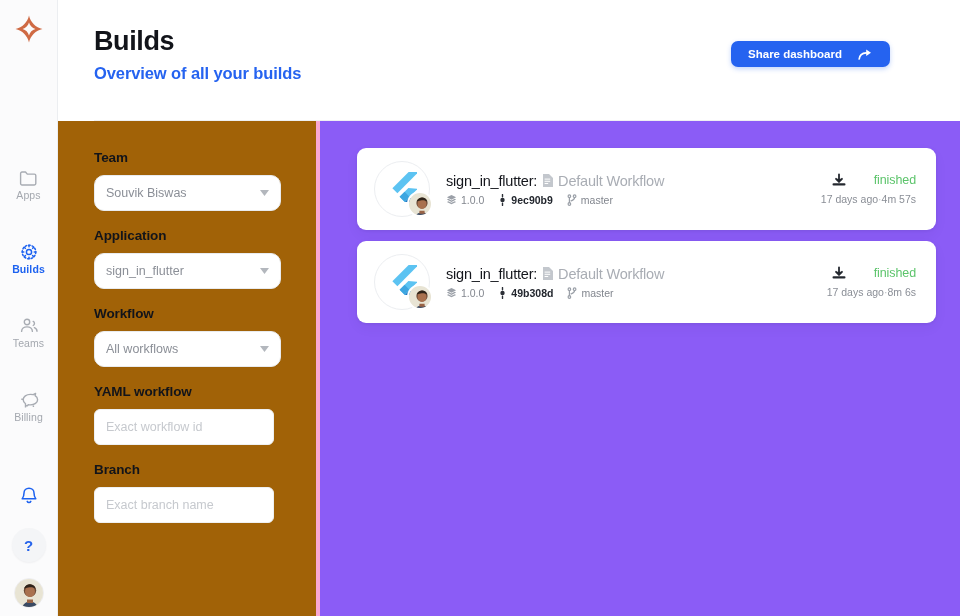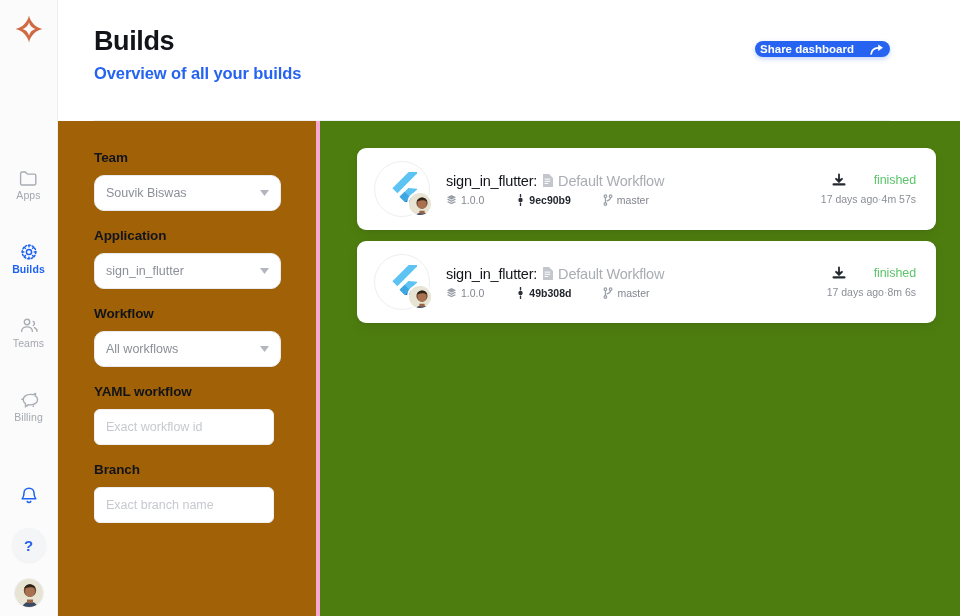--- a/index.html
+++ b/index.html
@@ -142,10 +142,10 @@
     position: absolute;
     top: 41px;
     right: 70px;
-    height: 16px;
-    padding: 0 5px;
+    height: 26px;
+    padding: 0 17px;
     border: none;
-    border-radius: 13px;
+    border-radius: 7px;
     background: #2563f0;
     color: #ffffff;
     font-size: 11.5px;

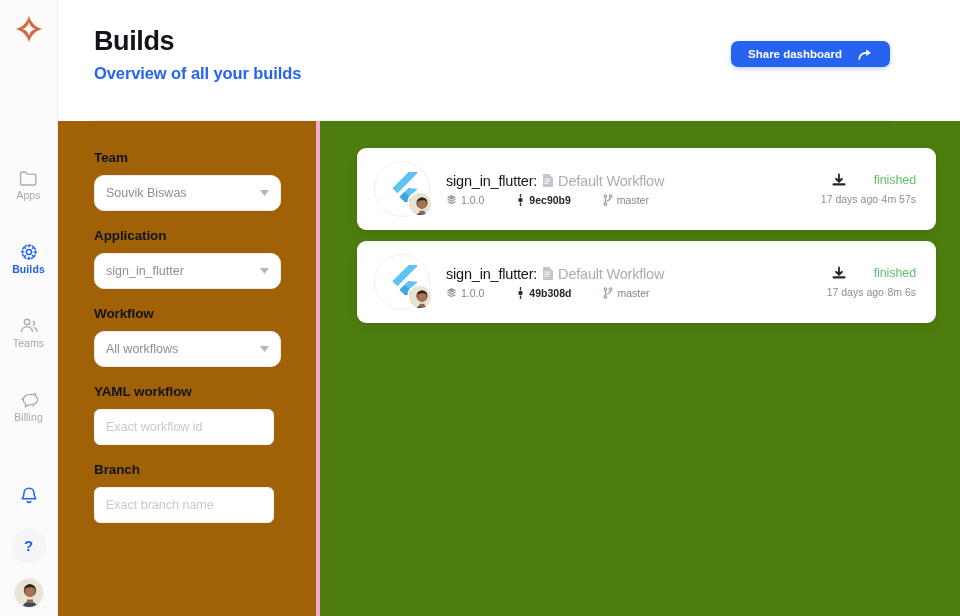--- a/index.html
+++ b/index.html
@@ -235,7 +235,7 @@
   .builds-col {
     flex: 1;
     height: 100%;
-    background: #4d7c0f;
+    background: #8b5cf6;
     padding: 27px 24px 0 37px;
     overflow: hidden;
   }

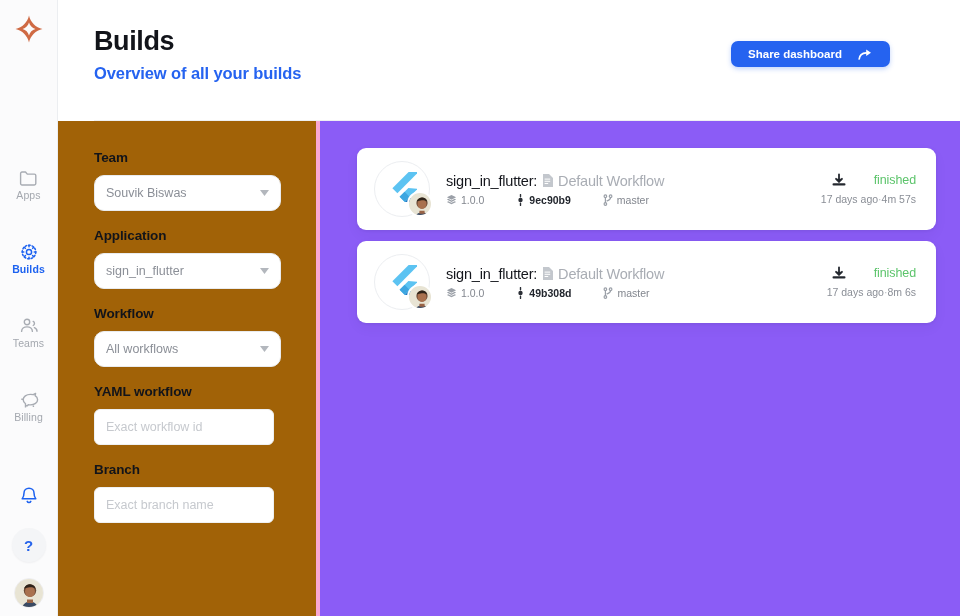--- a/index.html
+++ b/index.html
@@ -300,7 +300,7 @@
   .build-line2 {
     display: flex;
     align-items: flex-end;
-    gap: 23px;
+    gap: 5px;
     font-size: 10.5px;
   }
   .meta {

